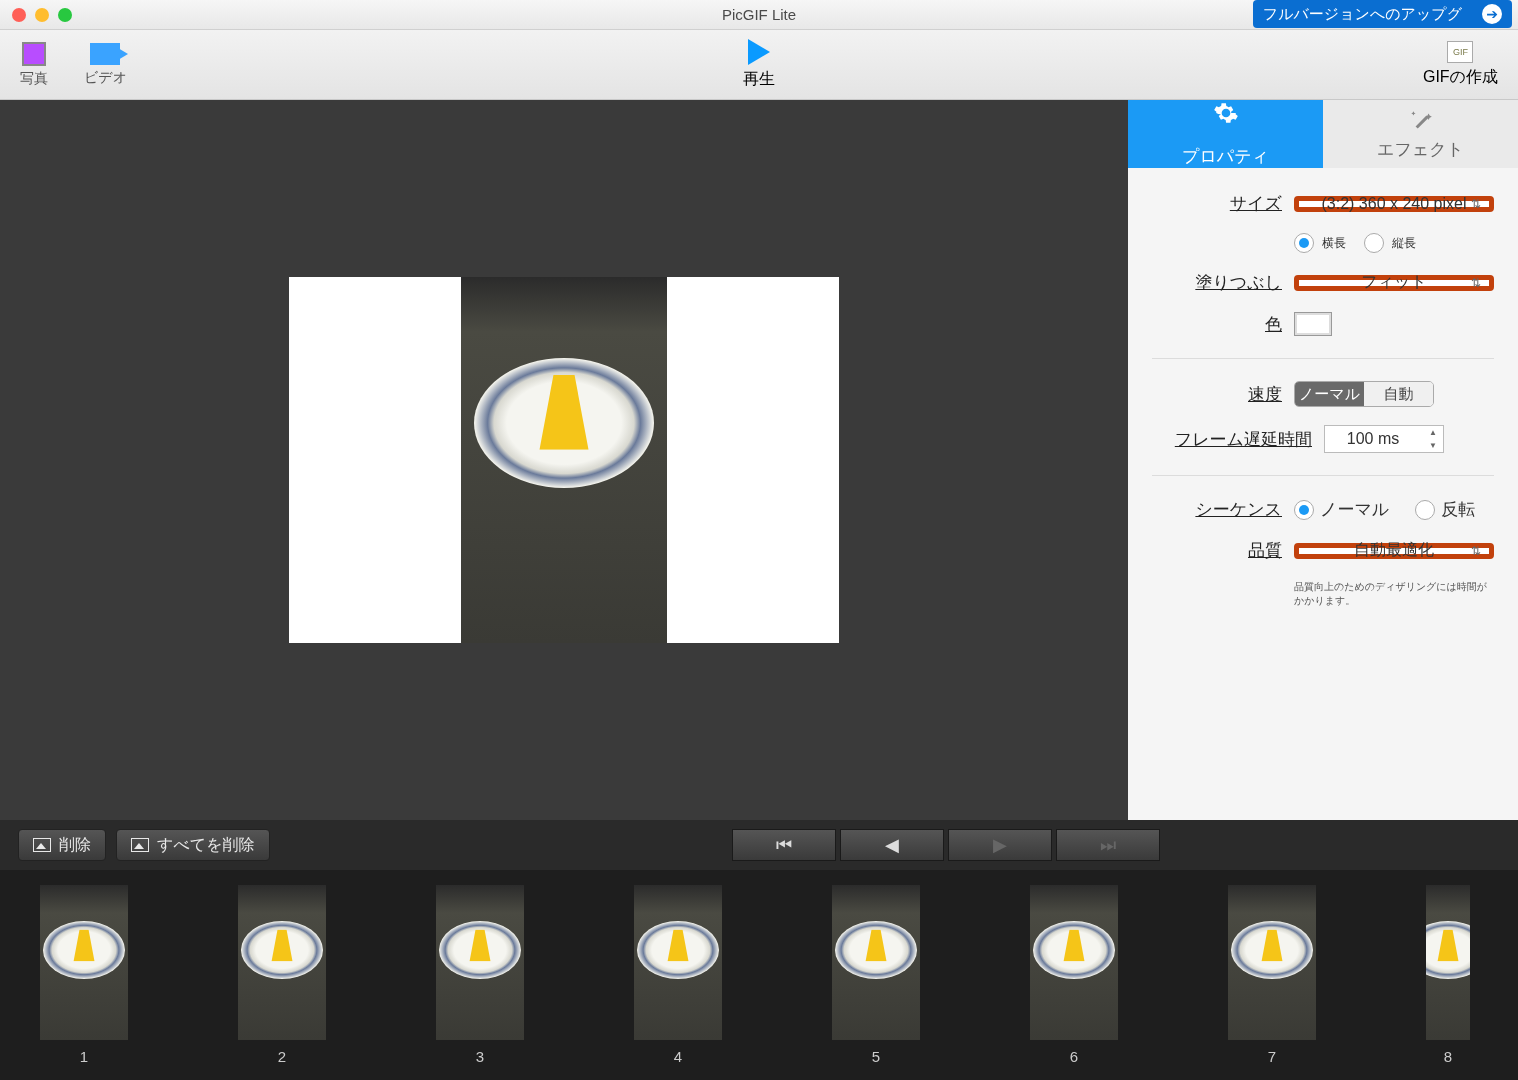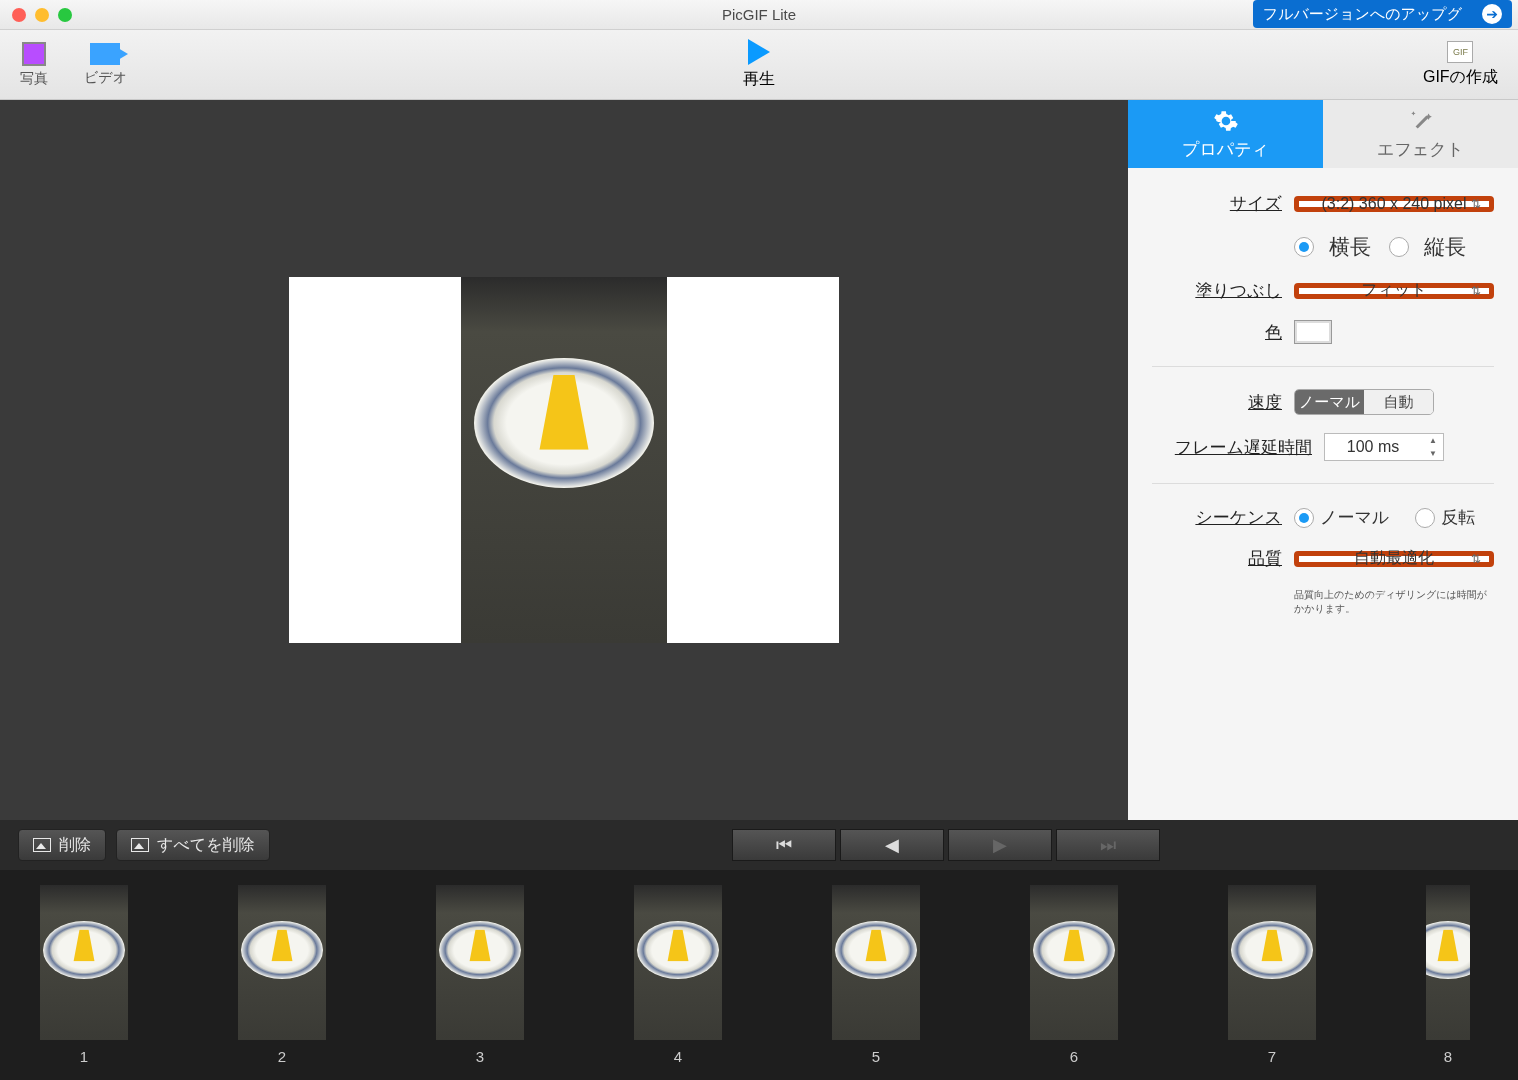--- a/index.html
+++ b/index.html
@@ -35,7 +35,7 @@
 .side { width: 390px; background: #f5f5f5; display: flex; flex-direction: column; }
 .tabs { display: flex; height: 68px; }
 .tab { flex: 1; display: flex; flex-direction: column; align-items: center; justify-content: center; gap: 4px; cursor: pointer; font-size: 17px; }
-.tab.active { background: #1b9af5; color: #fff; }
+.tab.active { background: #1b9af5; color: #fff; justify-content: space-between; }
 .tab:not(.active) { background: #eaeaea; color: #666; }
 .ic-gear { width: 26px; height: 26px; }
 .ic-wand { width: 26px; height: 26px; }

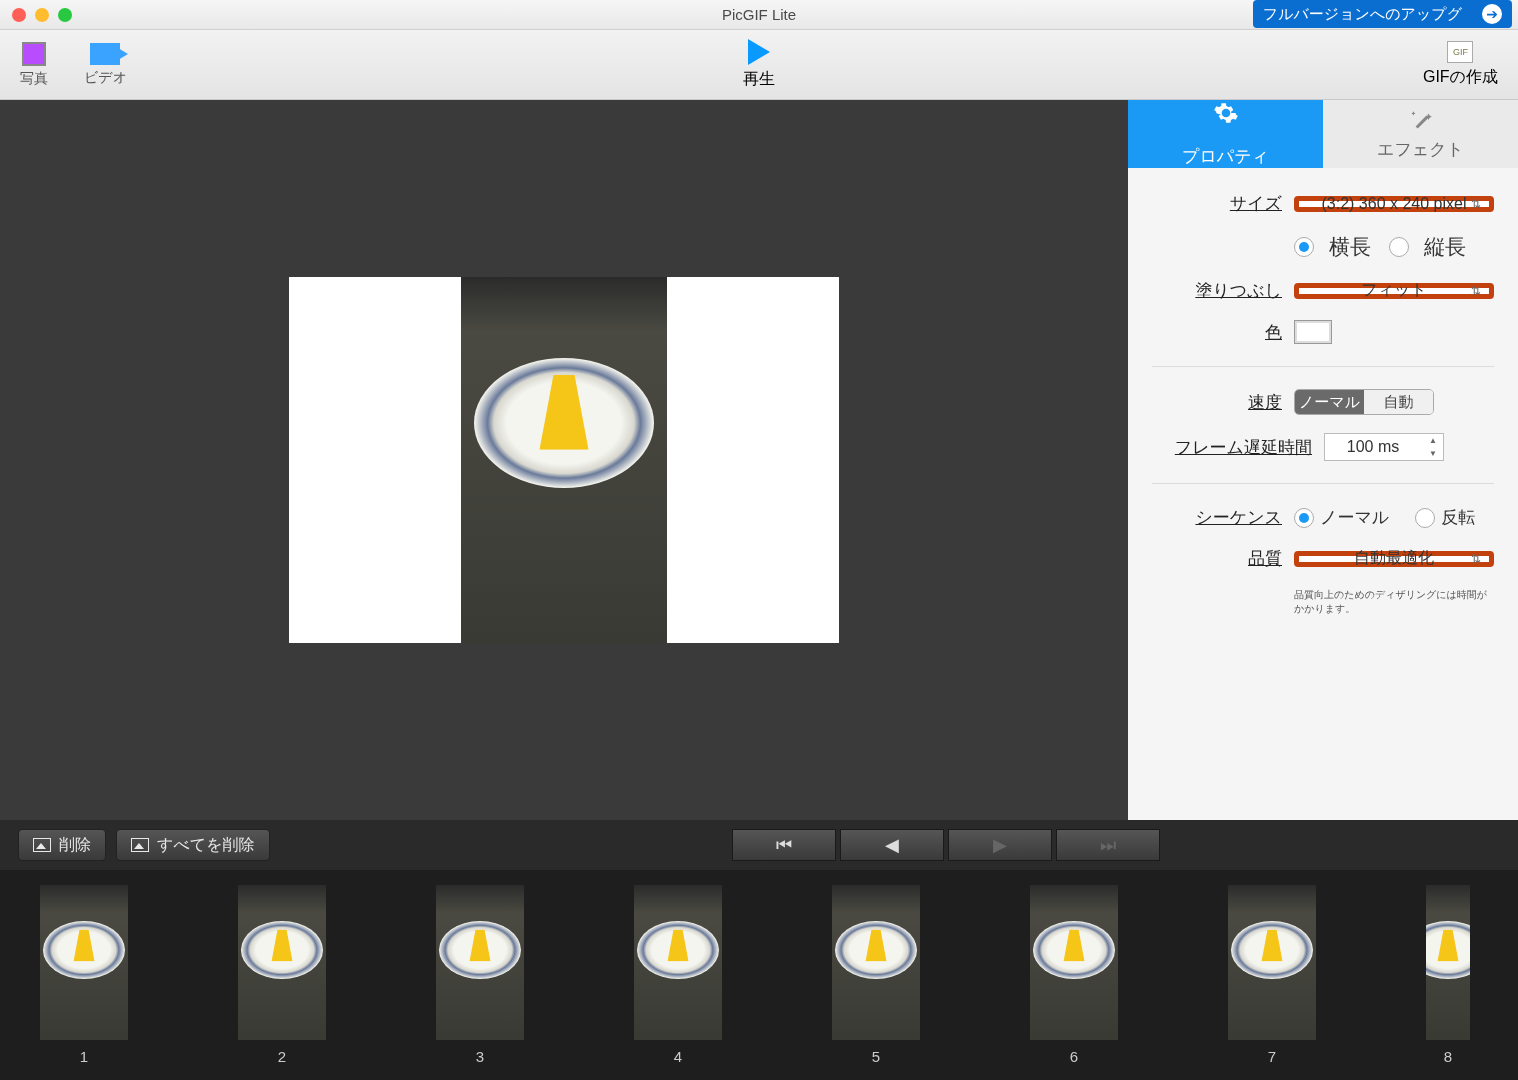--- a/index.html
+++ b/index.html
@@ -48,7 +48,7 @@
 .radio { width: 20px; height: 20px; border-radius: 50%; border: 1px solid #aaa; display: inline-flex; align-items: center; justify-content: center; background: #fff; cursor: pointer; }
 .radio.on::after { content: ''; width: 10px; height: 10px; background: #1b9af5; border-radius: 50%; }
 .orient { display: flex; gap: 18px; margin-left: 142px; align-items: center; }
-.orient label { display: flex; align-items: center; gap: 15px; font-size: 21px; }
+.orient label { display: flex; align-items: center; gap: 8px; font-size: 12px; }
 .swatch { width: 38px; height: 24px; background: #fff; border: 1px solid #999; box-shadow: inset 0 0 0 2px #ddd; cursor: pointer; }
 .divider { height: 1px; background: #dcdcdc; margin: 4px 0; }
 .seg { display: flex; border: 1px solid #aaa; border-radius: 5px; overflow: hidden; width: 140px; height: 26px; }

